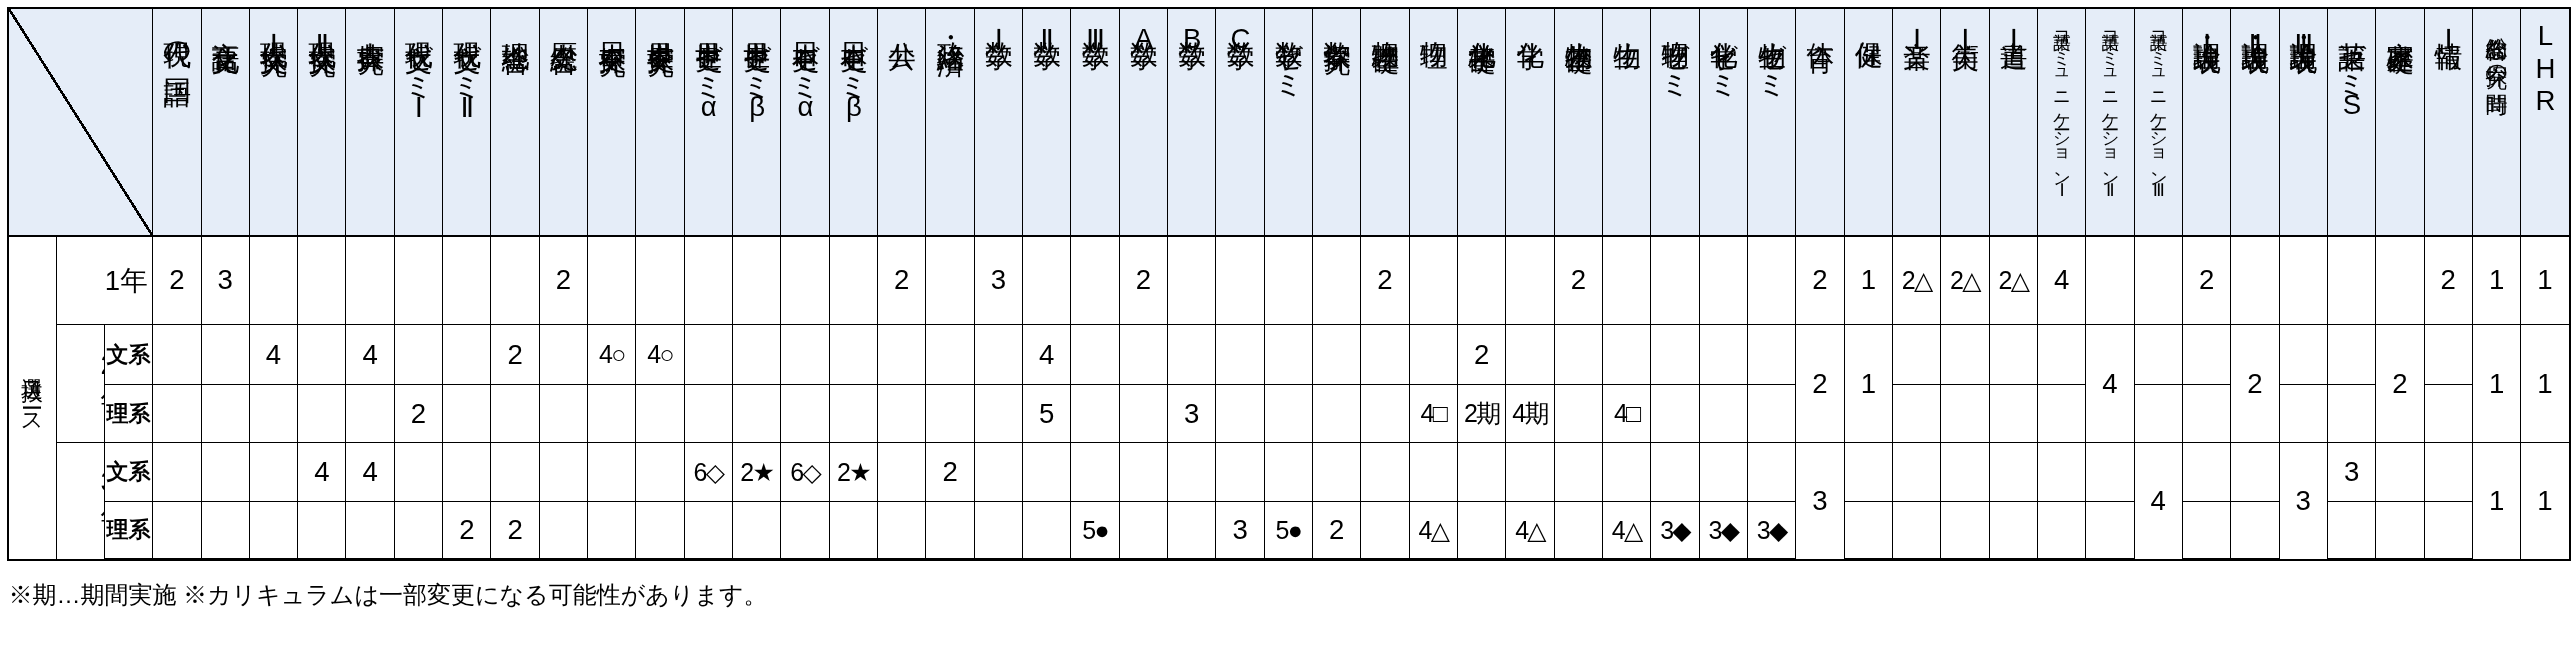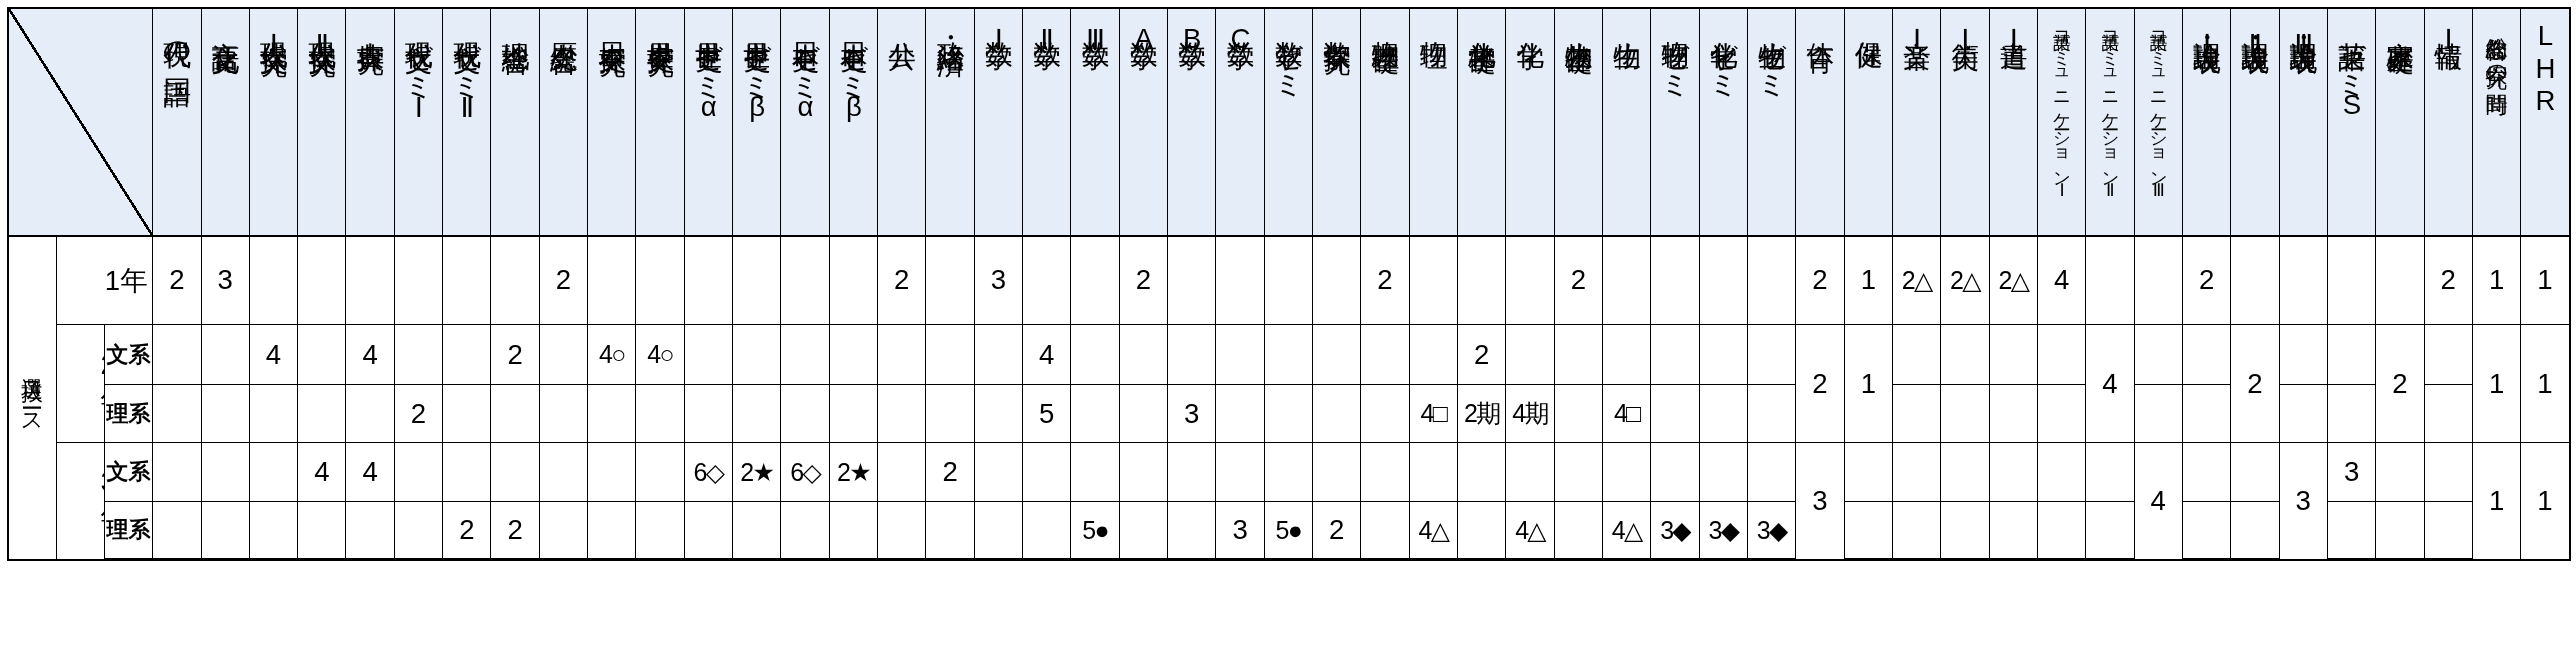--- a/index.html
+++ b/index.html
@@ -416,6 +416,7 @@
 </table>
 
 <div class="notes">
+  <div>※期…期間実施 ※カリキュラムは一部変更になる可能性があります。</div>
 </div>
 
 

